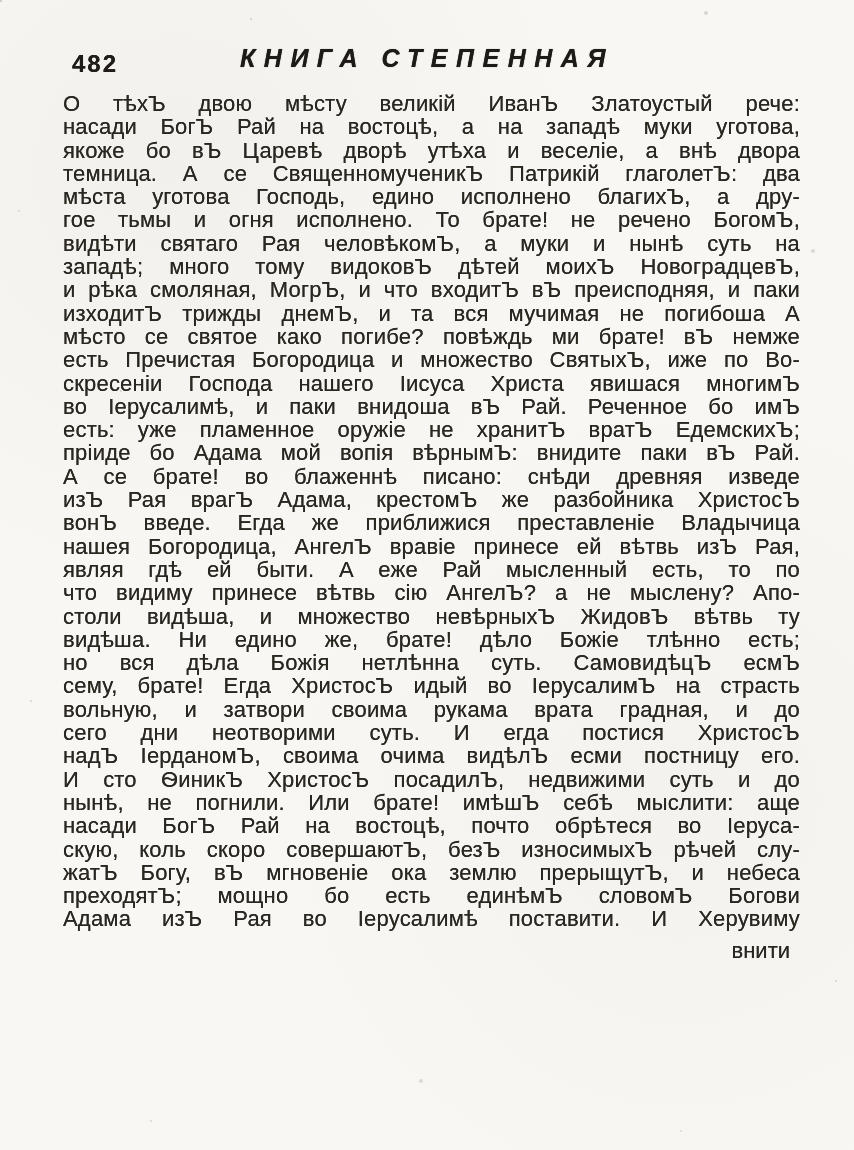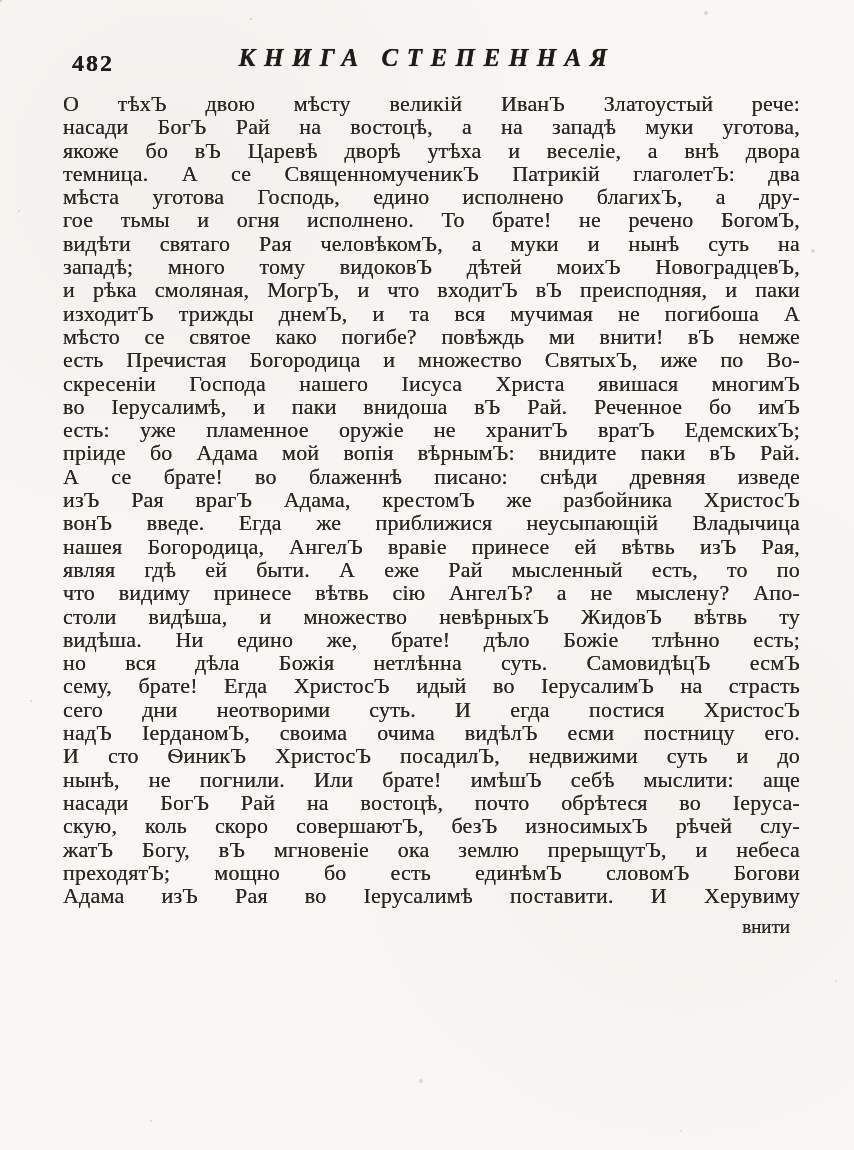--- a/index.html
+++ b/index.html
@@ -17,7 +17,7 @@
       radial-gradient(circle at 80% 70%, rgba(120,115,105,0.04), transparent 40%),
       #f8f7f3;
     overflow: hidden;
-    font-family: Liberation Serif, serif;
+    font-family: Liberation Sans, sans-serif;
     color: #26231f;
   }
   .running-head {

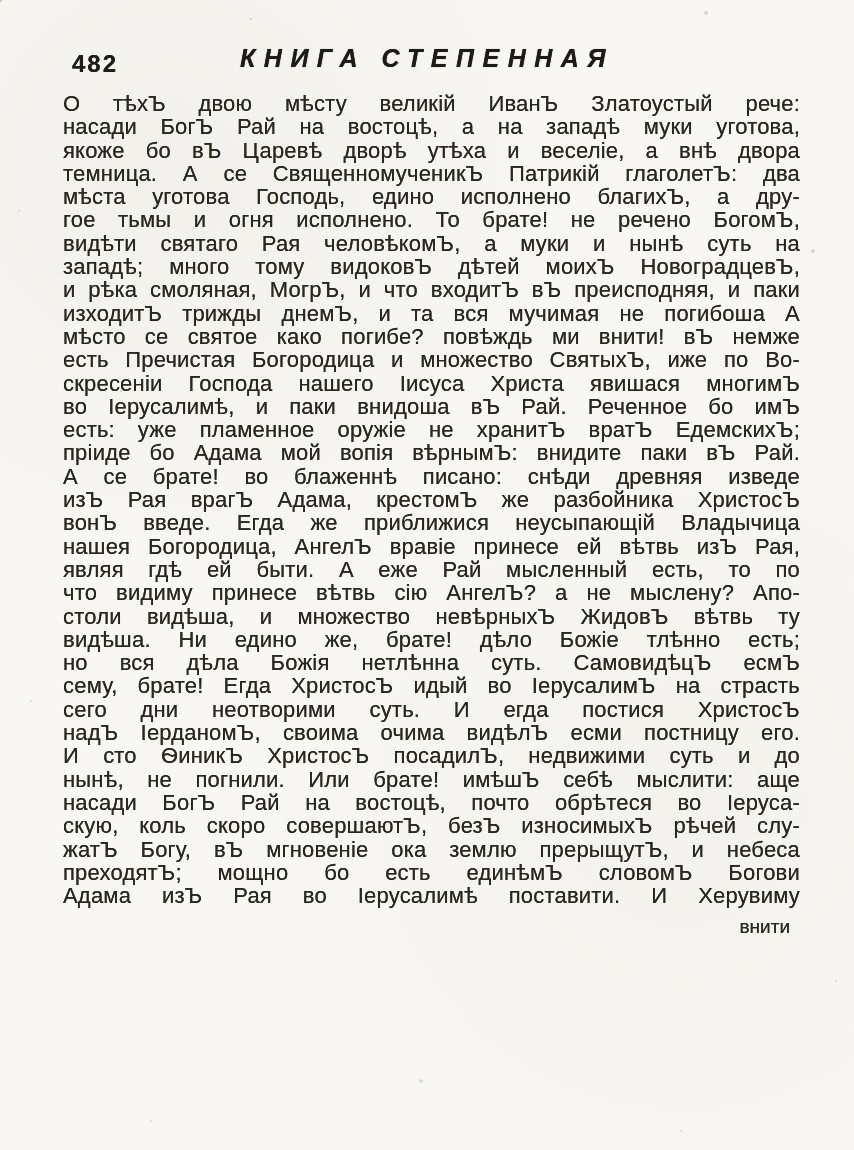--- a/index.html
+++ b/index.html
@@ -119,7 +119,7 @@
     <div class="text-line">западѣ; много тому видоковЪ дѣтей моихЪ НовоградцевЪ,</div>
     <div class="text-line">и рѣка смоляная, МогрЪ, и что входитЪ вЪ преисподняя, и паки</div>
     <div class="text-line">изходитЪ трижды днемЪ, и та вся мучимая не погибоша А</div>
-    <div class="text-line">мѣсто се святое како погибе? повѣждь ми внити! вЪ немже</div>
+    <div class="text-line">мѣсто се святое како погибе? повѣждь ми брате! вЪ немже</div>
     <div class="text-line">есть Пречистая Богородица и множество СвятыхЪ, иже по Во-</div>
     <div class="text-line">скресеніи Господа нашего Іисуса Христа явишася многимЪ</div>
     <div class="text-line">во Іерусалимѣ, и паки внидоша вЪ Рай. Реченное бо имЪ</div>

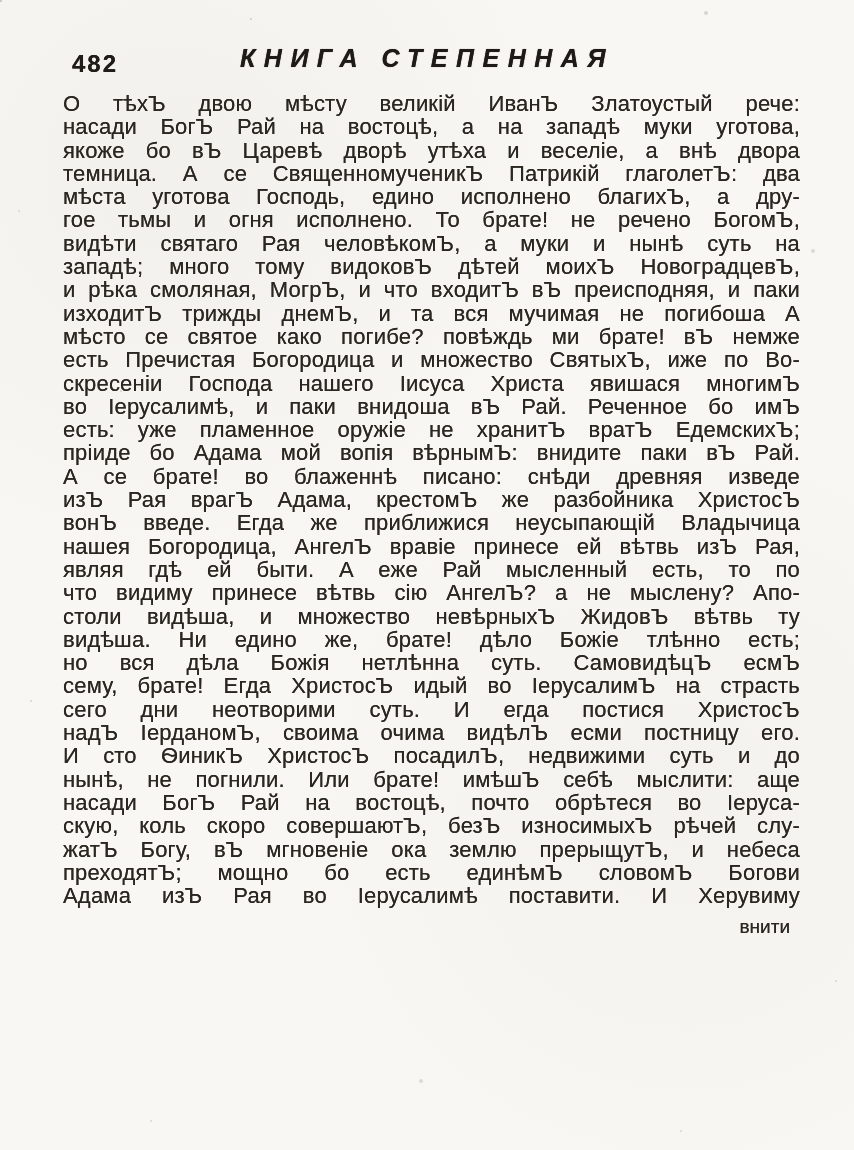--- a/index.html
+++ b/index.html
@@ -127,7 +127,7 @@
     <div class="text-line">пріиде бо Адама мой вопія вѣрнымЪ: внидите паки вЪ Рай.</div>
     <div class="text-line">А се брате! во блаженнѣ писано: снѣди древняя изведе</div>
     <div class="text-line">изЪ Рая врагЪ Адама, крестомЪ же разбойника ХристосЪ</div>
-    <div class="text-line">вонЪ введе. Егда же приближися неусыпающій Владычица</div>
+    <div class="text-line">вонЪ введе. Егда же приближися преставленіе Владычица</div>
     <div class="text-line">нашея Богородица, АнгелЪ вравіе принесе ей вѣтвь изЪ Рая,</div>
     <div class="text-line">являя гдѣ ей быти. А еже Рай мысленный есть, то по</div>
     <div class="text-line">что видиму принесе вѣтвь сію АнгелЪ? а не мыслену? Апо-</div>

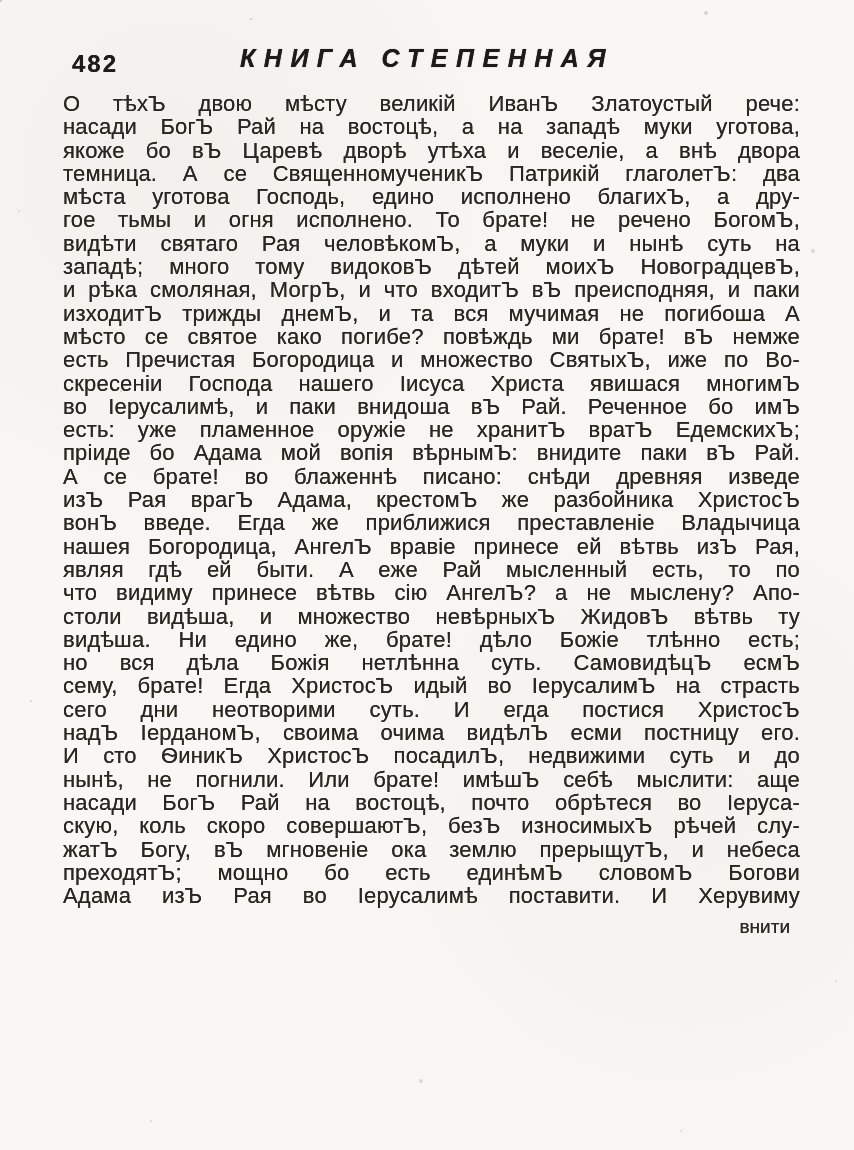--- a/index.html
+++ b/index.html
@@ -135,6 +135,7 @@
     <div class="text-line">видѣша. Ни едино же, брате! дѣло Божіе тлѣнно есть;</div>
     <div class="text-line">но вся дѣла Божія нетлѣнна суть. СамовидѣцЪ есмЪ</div>
     <div class="text-line">сему, брате! Егда ХристосЪ идый во ІерусалимЪ на страсть</div>
+    <div class="text-line">вольную, и затвори своима рукама врата градная, и до</div>
     <div class="text-line">сего дни неотворими суть. И егда постися ХристосЪ</div>
     <div class="text-line">надЪ ІерданомЪ, своима очима видѣлЪ есми постницу его.</div>
     <div class="text-line">И сто ѲиникЪ ХристосЪ посадилЪ, недвижими суть и до</div>

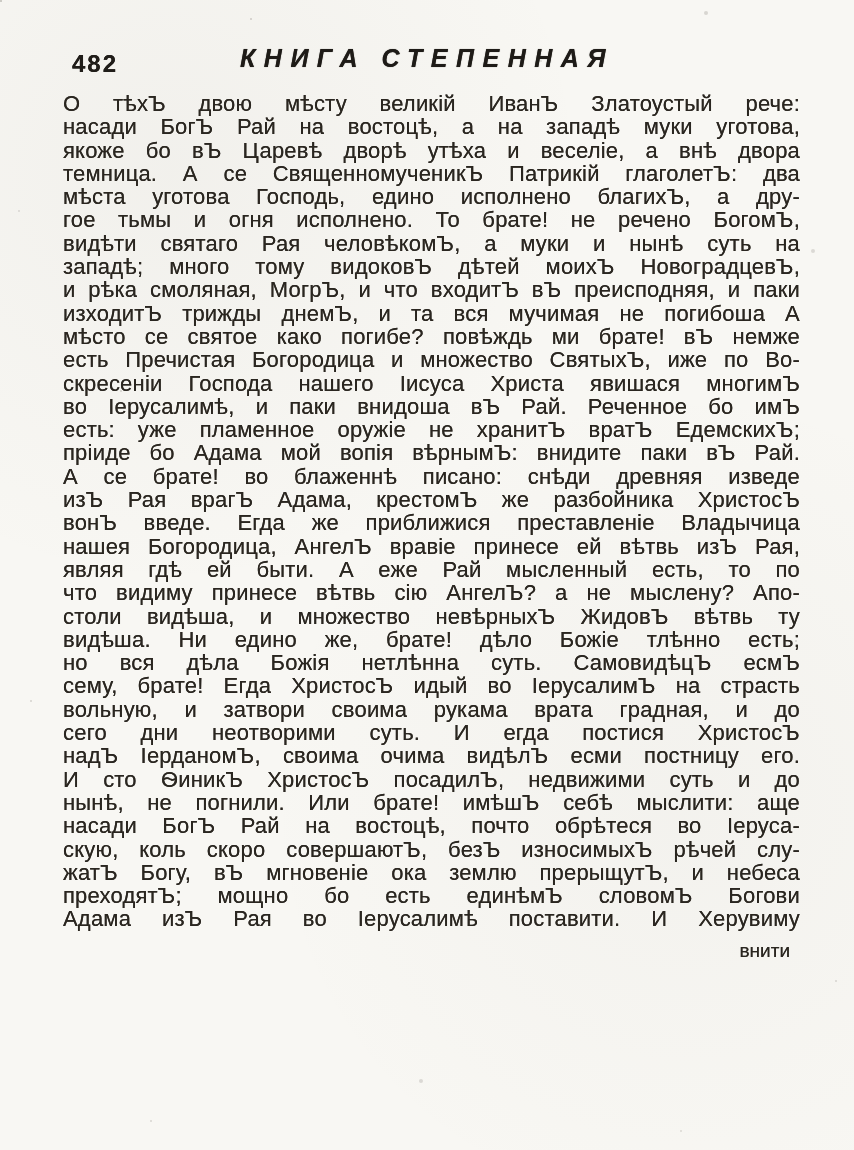--- a/index.html
+++ b/index.html
@@ -69,7 +69,7 @@
   }
   .catchword-line {
     margin-top: 8px;
-    font-size: 19px;
+    font-size: 22px;
     line-height: 23.3px;
     text-align: right;
     padding-right: 10px;

